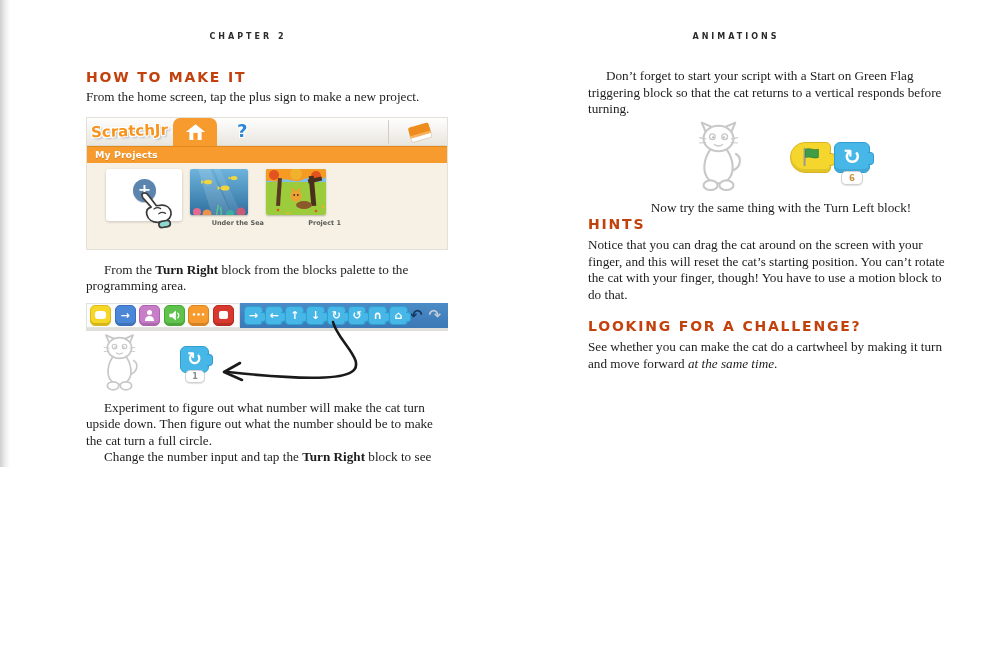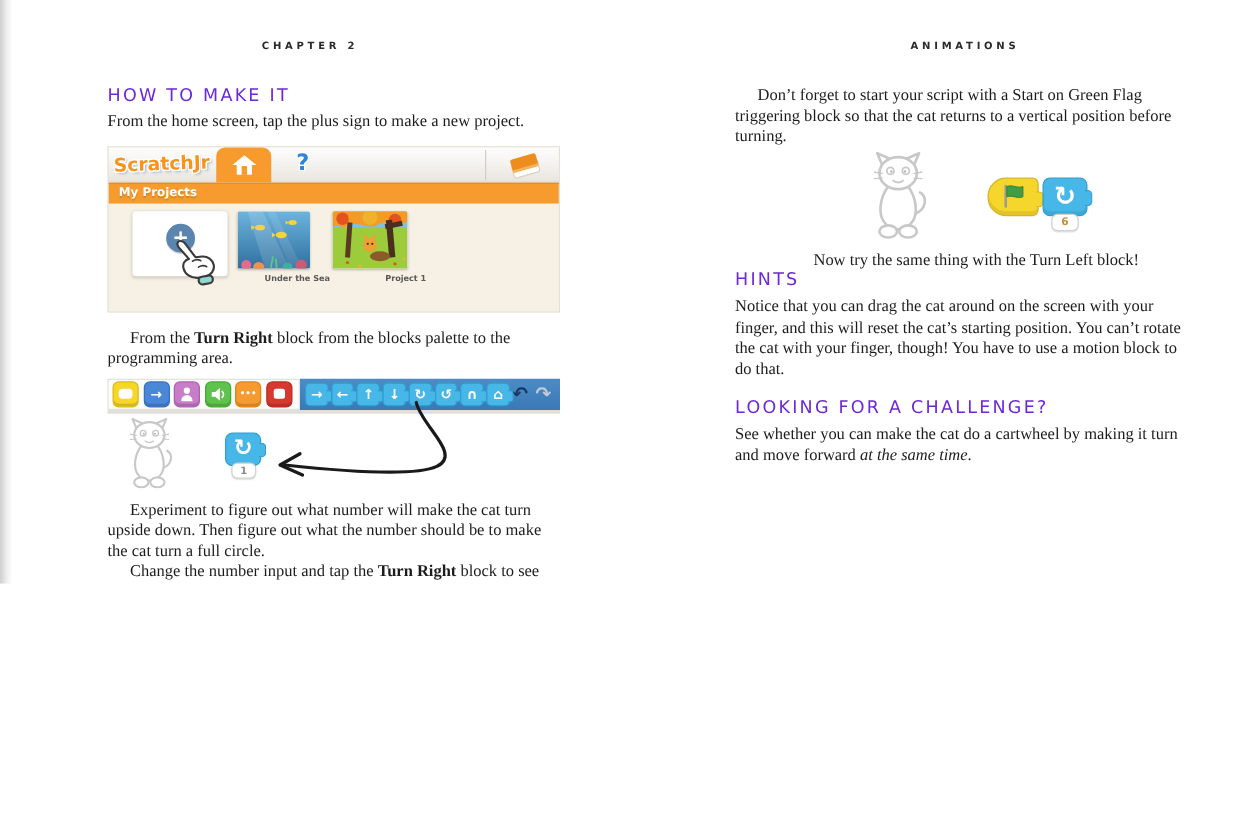--- a/index.html
+++ b/index.html
@@ -137,7 +137,7 @@
   <div class="photo-edge"></div>
 
   <div class="running-head" style="left:148px;">CHAPTER 2</div>
-  <div class="running-head" style="left:672px;">ANIMATIONS</div>
+  <div class="running-head" style="left:636px;">ANIMATIONS</div>
 
   <div class="col" id="col-left">
     <div class="handhead">HOW TO MAKE IT</div>

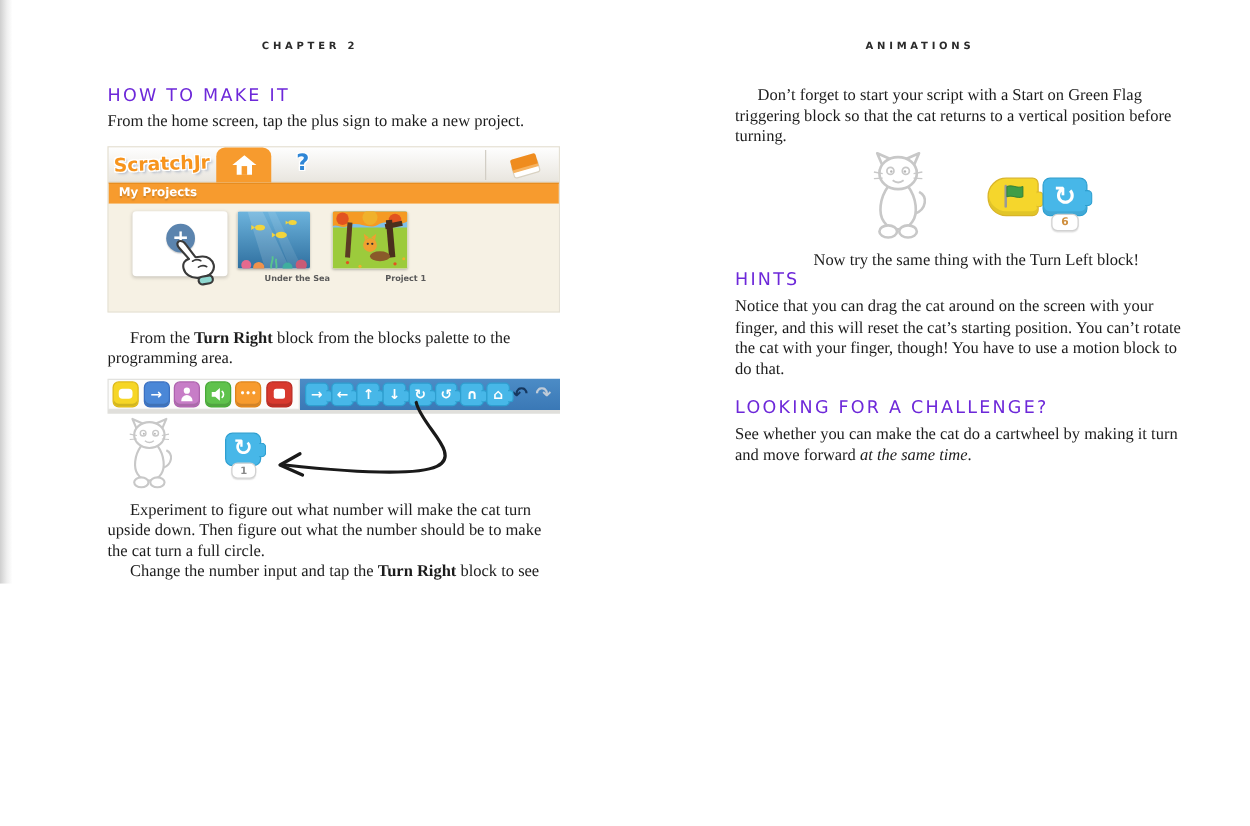--- a/index.html
+++ b/index.html
@@ -21,8 +21,8 @@
   .col { position:absolute; top:63px; width:366px; }
   #col-left  { left:86px; }
   #col-right { left:588px; width:368px; }
-  .handhead { font-family:"DejaVu Sans", sans-serif; font-weight:normal; font-size:14px;
-              letter-spacing:1.8px; color:#6d28d9; }
+  .handhead { font-family:"DejaVu Sans", sans-serif; font-weight:bold; font-size:14px;
+              letter-spacing:1.8px; color:#c2410c; }
   p.body { font-size:13.2px; line-height:16.5px; }
   p.indent { text-indent:18px; }
   #col-left .handhead { margin-top:6px; }

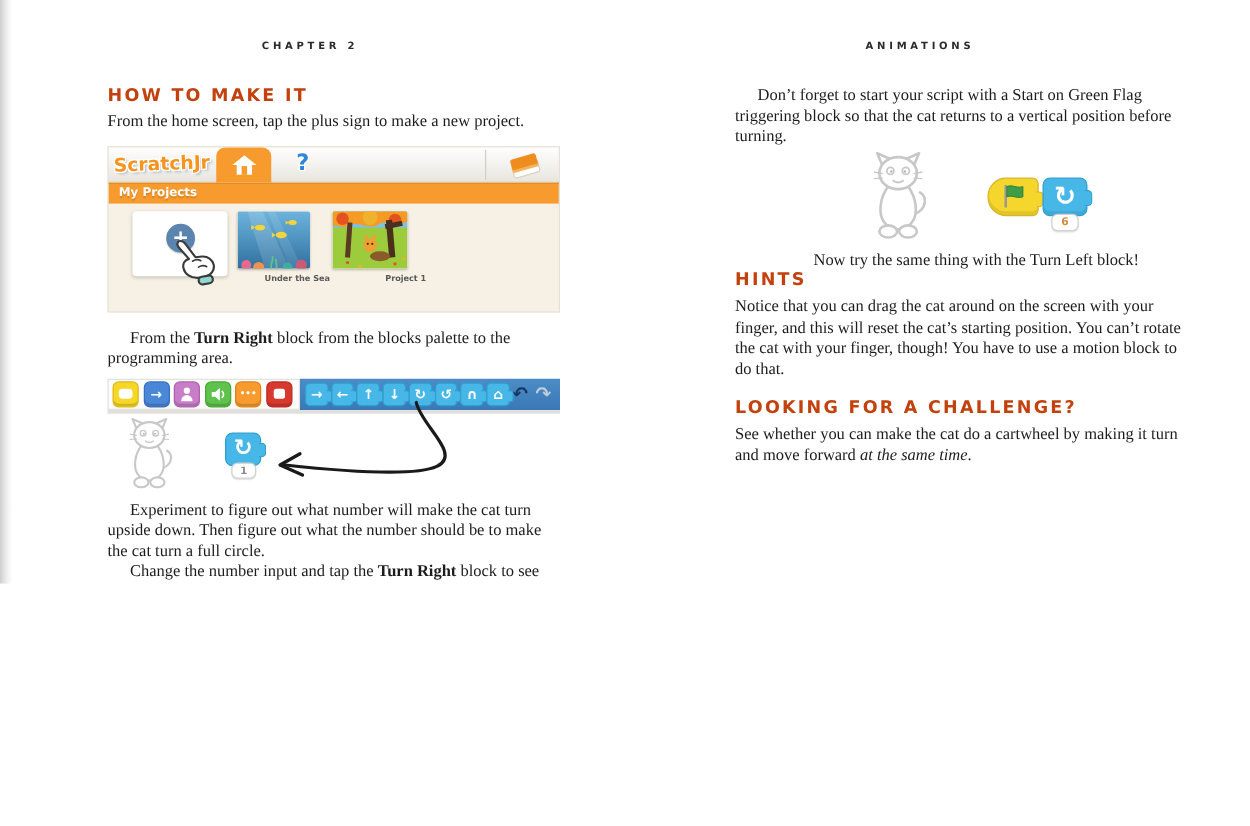--- a/index.html
+++ b/index.html
@@ -318,7 +318,7 @@
   </div>
 
   <div class="col" id="col-right">
-    <p class="body indent" id="rp1">Don’t forget to start your script with a Start on Green Flag triggering block so that the cat returns to a vertical position before turning.</p>
+    <p class="body indent" id="rp1">Don’t forget to start your script with a Start on Green Flag triggering block so that the cat returns to a vertical responds before turning.</p>
 
     <div class="fig">
       <div class="cat-wrap">

